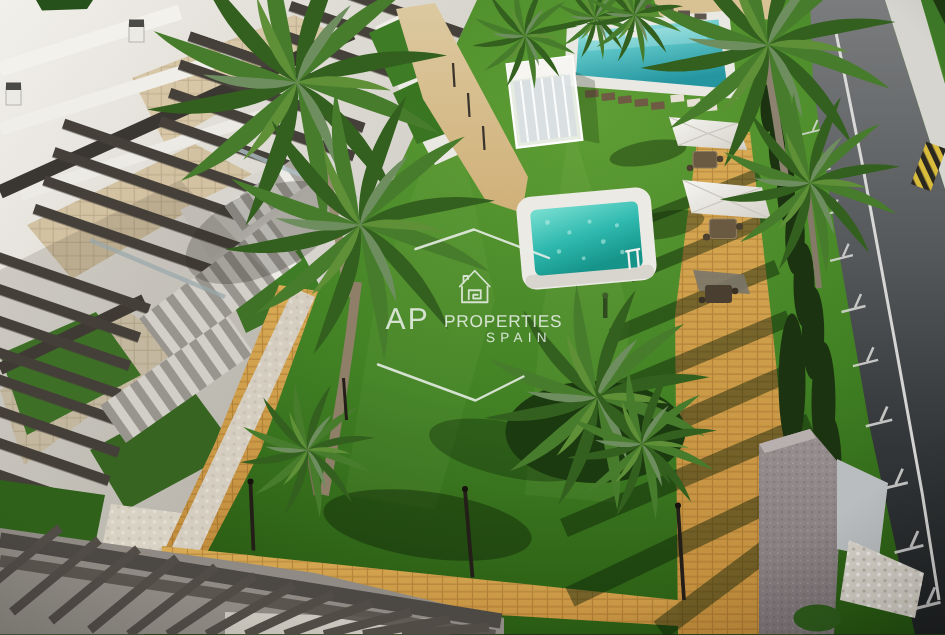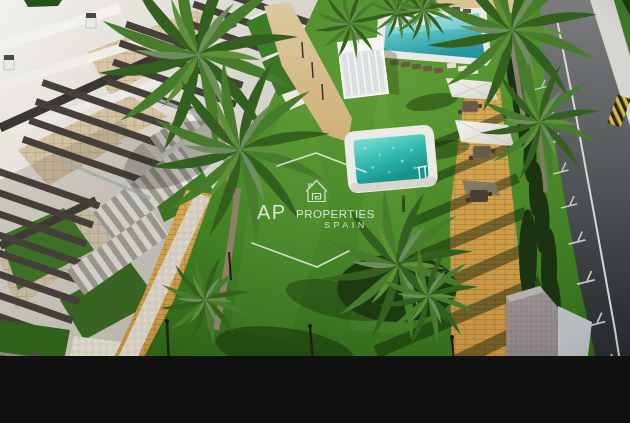--- a/index.html
+++ b/index.html
@@ -4,7 +4,7 @@
 <style>
   html,body{margin:0;padding:0;background:#111;}
   .stage{
-    position:relative;width:630px;height:356px;overflow:hidden;
+    position:relative;width:630px;height:423px;overflow:hidden;
     font-family:"Liberation Sans",sans-serif;
     background:#2c5f15;
   }

